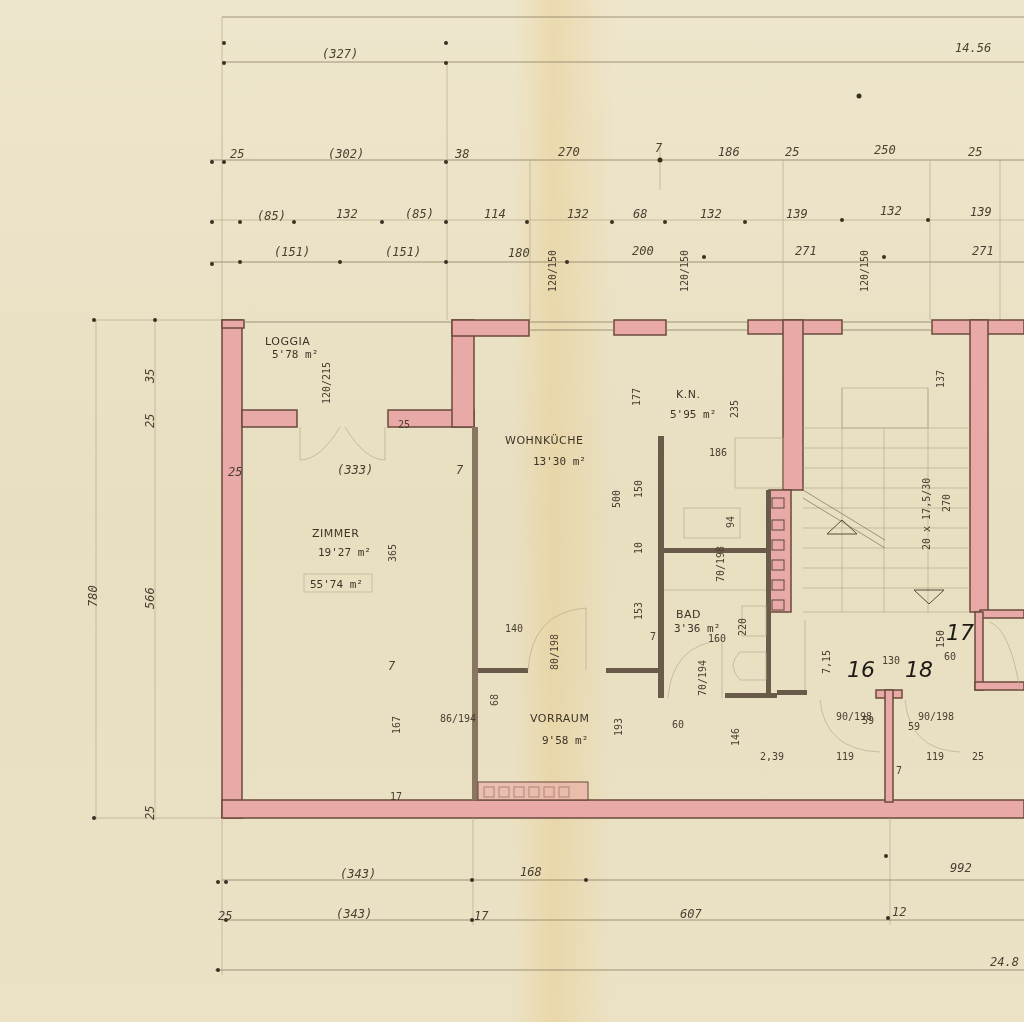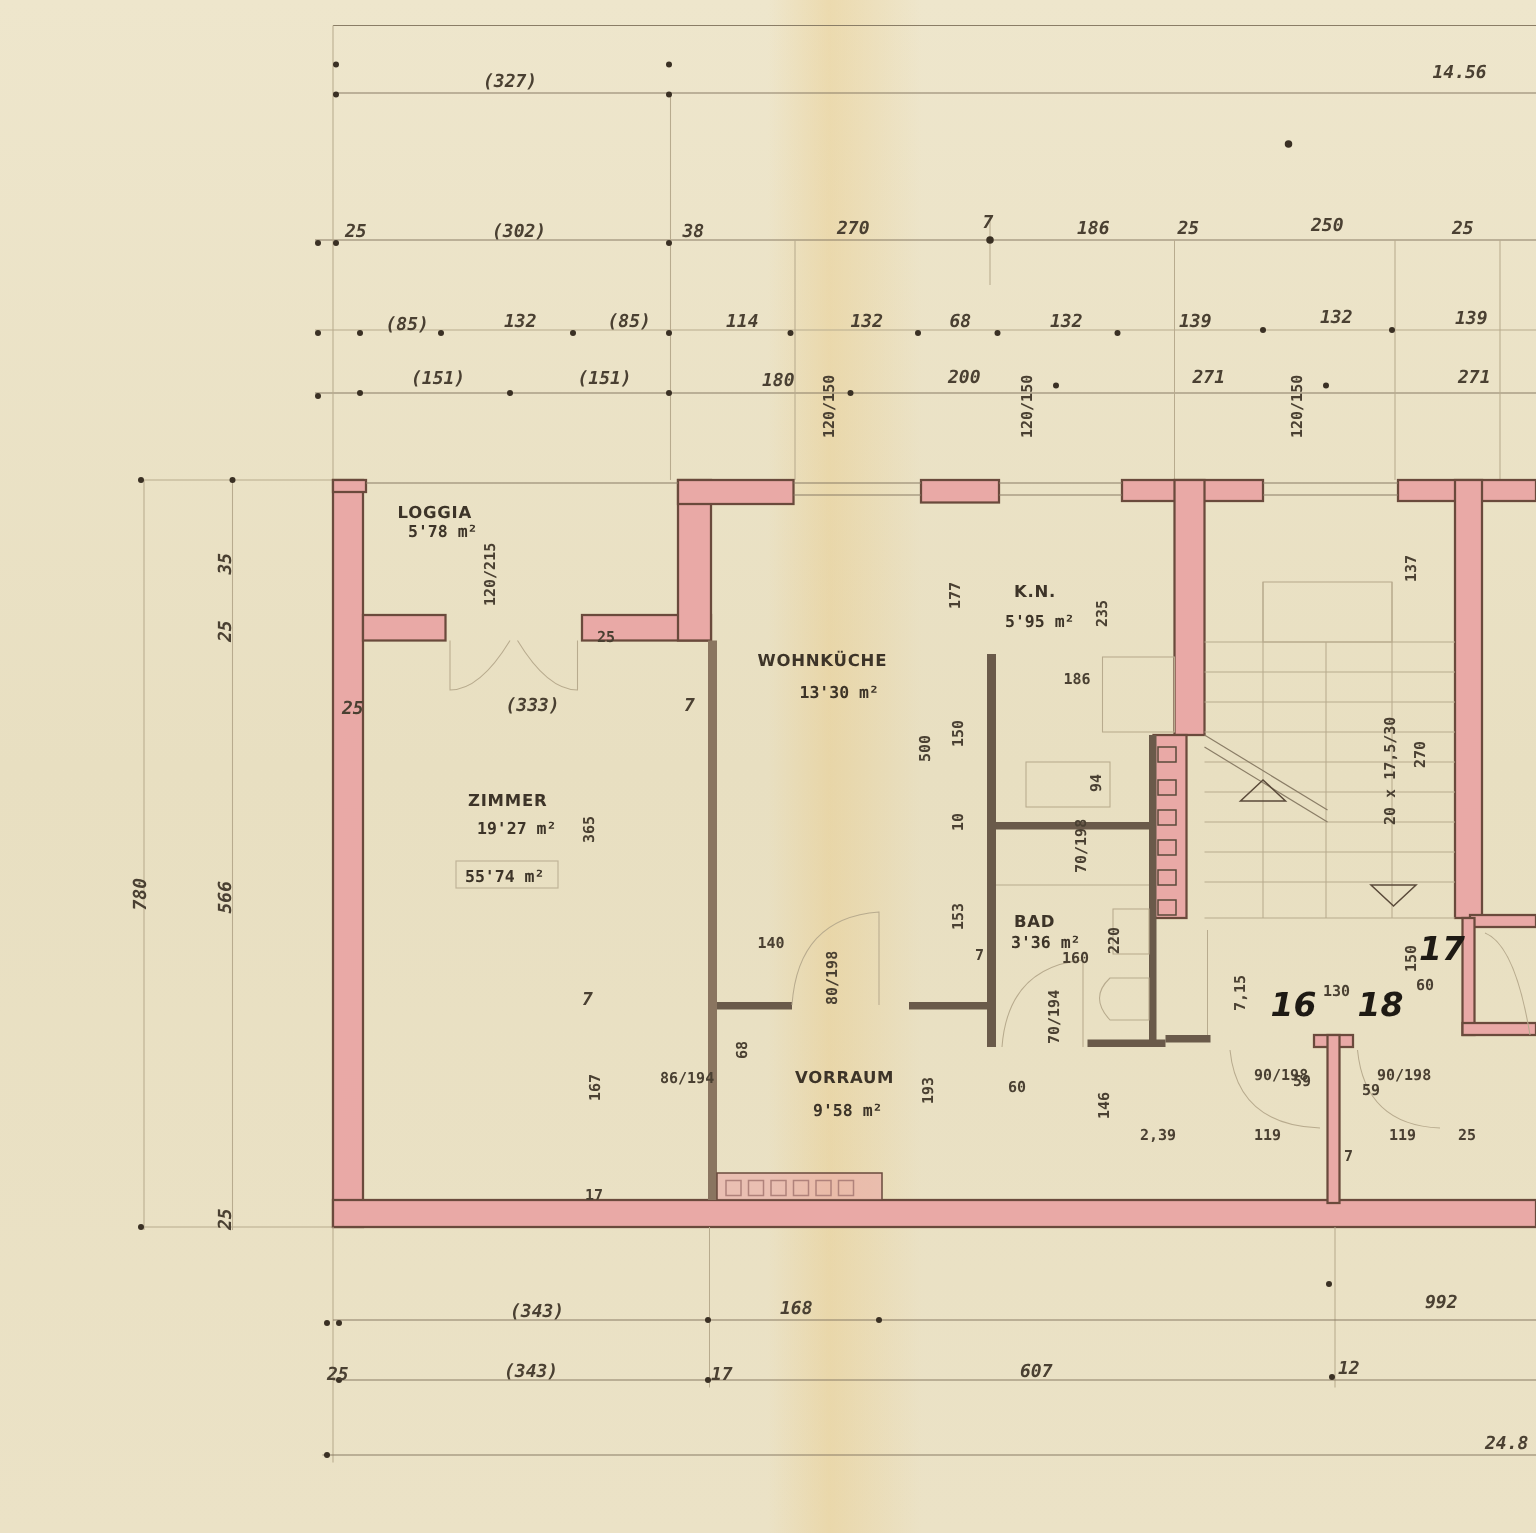--- a/index.html
+++ b/index.html
@@ -13,7 +13,6 @@
     background:
       linear-gradient(90deg, rgba(0,0,0,0) 0%, rgba(0,0,0,0) 50%, rgba(232,196,120,0.35) 54%, rgba(0,0,0,0) 60%),
       linear-gradient(180deg, #eee6cc 0%, #e8dfc1 50%, #ebe2c6 100%);
-    font-weight: bold;
   }
   svg { position: absolute; left: 0; top: 0; }
   .dim { font-family: "DejaVu Sans Mono", monospace; font-size: 12px; fill: #4a4032; font-style: italic; }

